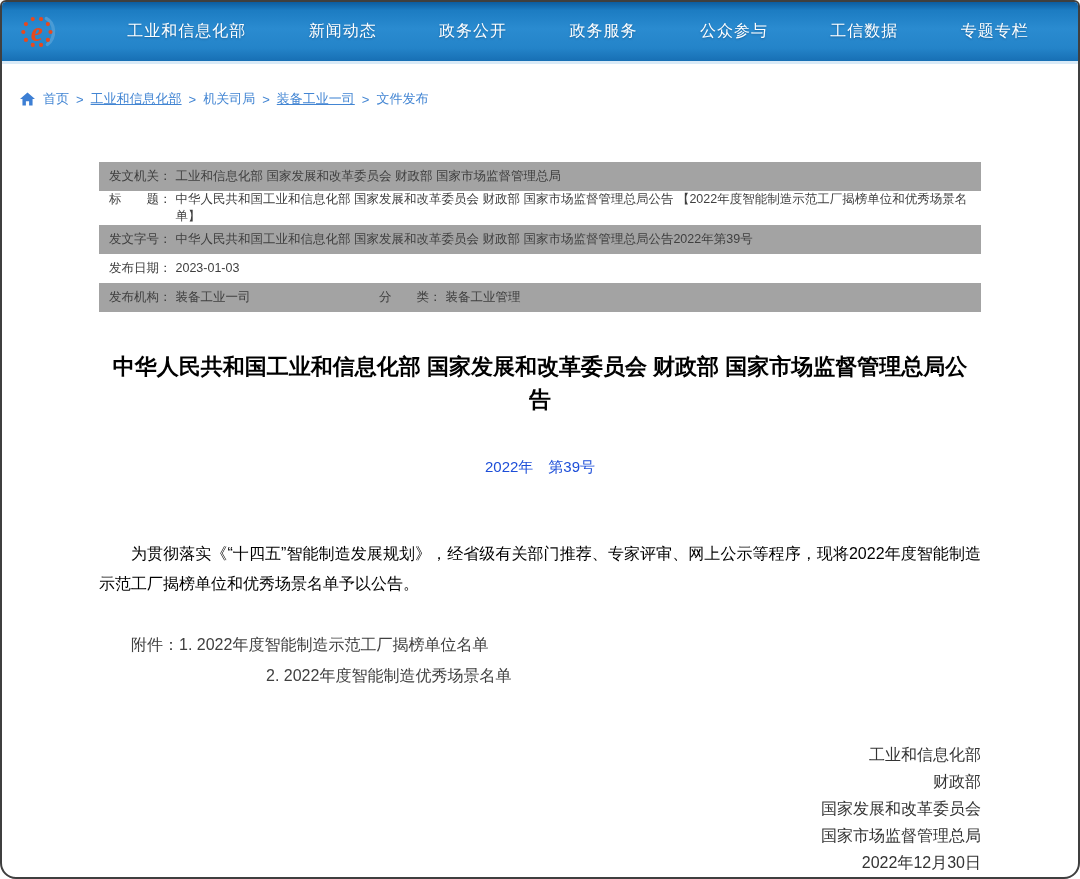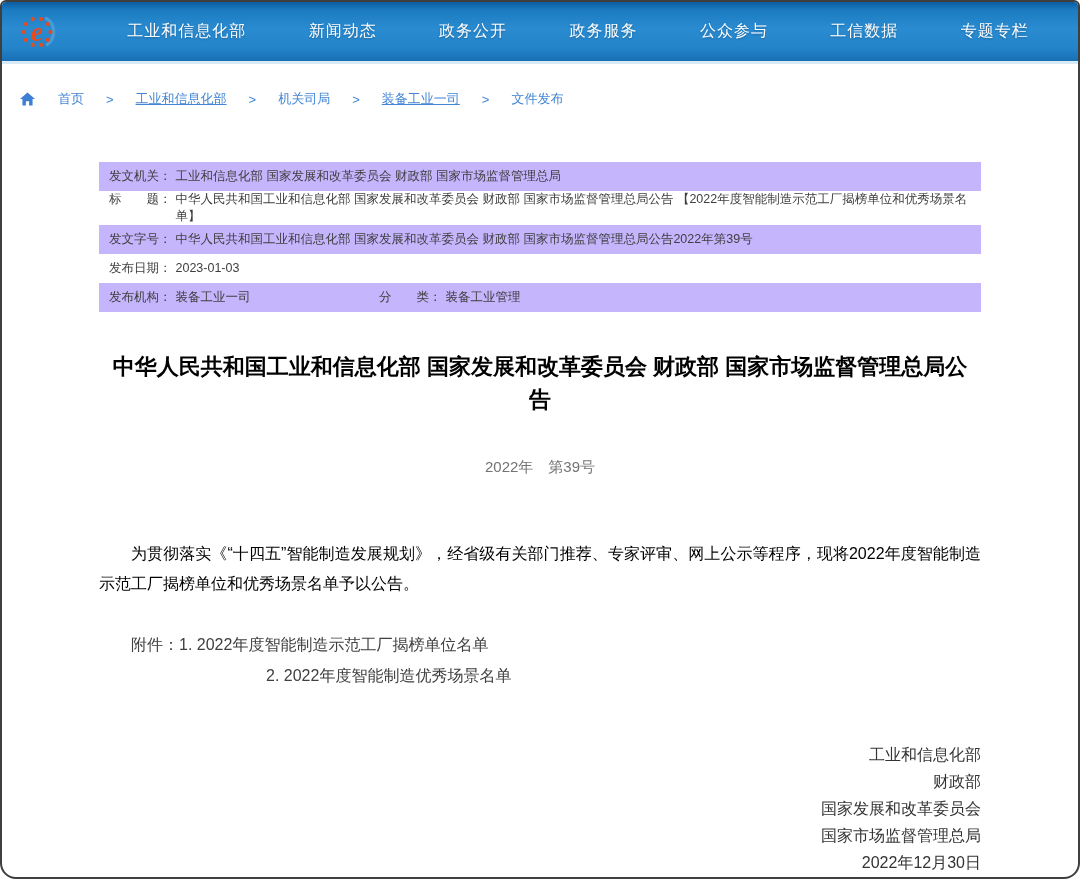--- a/index.html
+++ b/index.html
@@ -32,7 +32,7 @@
   
   .breadcrumb {
     margin:26px 0 0 18px; font-size:13px; color:#4285d3;
-    display:flex; align-items:center; gap:22px; white-space:nowrap;
+    display:flex; align-items:center; gap:7px; white-space:nowrap;
   }
   .crumb { color:#4285d3; cursor:pointer; }
   .crumb.u { text-decoration:underline; }

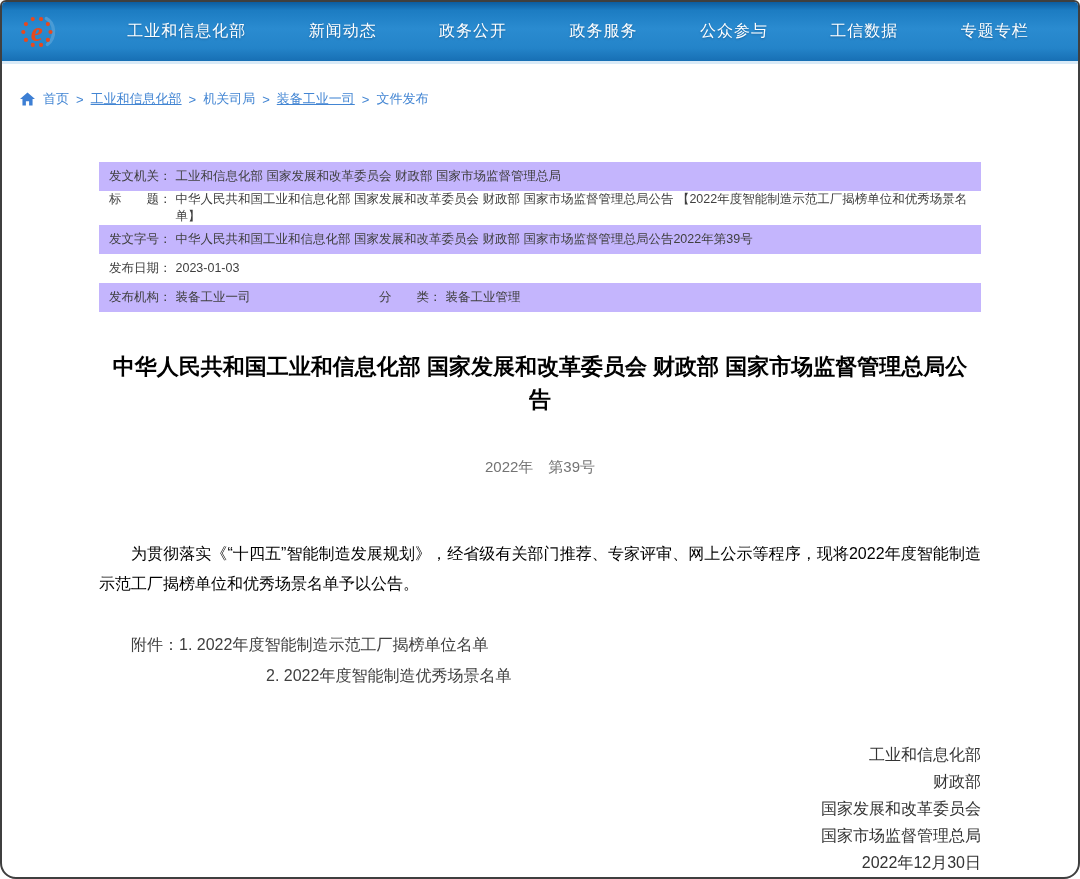--- a/index.html
+++ b/index.html
@@ -47,7 +47,7 @@
     min-height:29px; display:flex; align-items:center;
     padding:0 10px; box-sizing:border-box; line-height:17px;
   }
-  .meta-row.gray { background:#c4b5fd; }
+  .meta-row.gray { background:#a3a3a3; }
   .meta-cell { display:flex; }
   .meta-cell.wide { width:270px; flex:0 0 auto; }
   .meta-label { white-space:pre; flex:0 0 auto; }

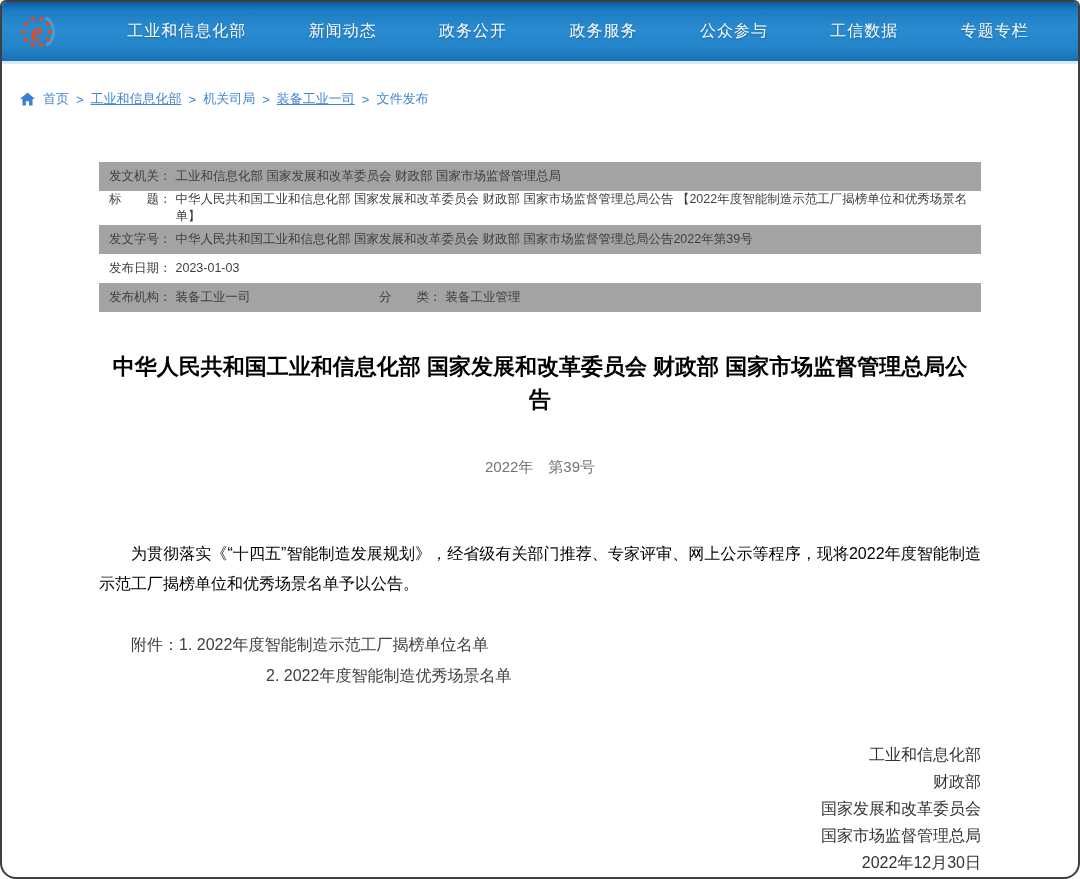--- a/index.html
+++ b/index.html
@@ -57,7 +57,7 @@
     margin:38px auto 0; text-align:center; width:860px;
     font-size:22px; font-weight:bold; color:#000; line-height:1.5;
   }
-  .issue-no { text-align:center; margin-top:42px; font-size:15px; color:#737373; white-space:pre; }
+  .issue-no { text-align:center; margin-top:42px; font-size:15px; color:#1d4ed8; white-space:pre; }
 
   .doc-paragraph {
     margin:62px 0 0 0; font-size:16px; color:#000000;

